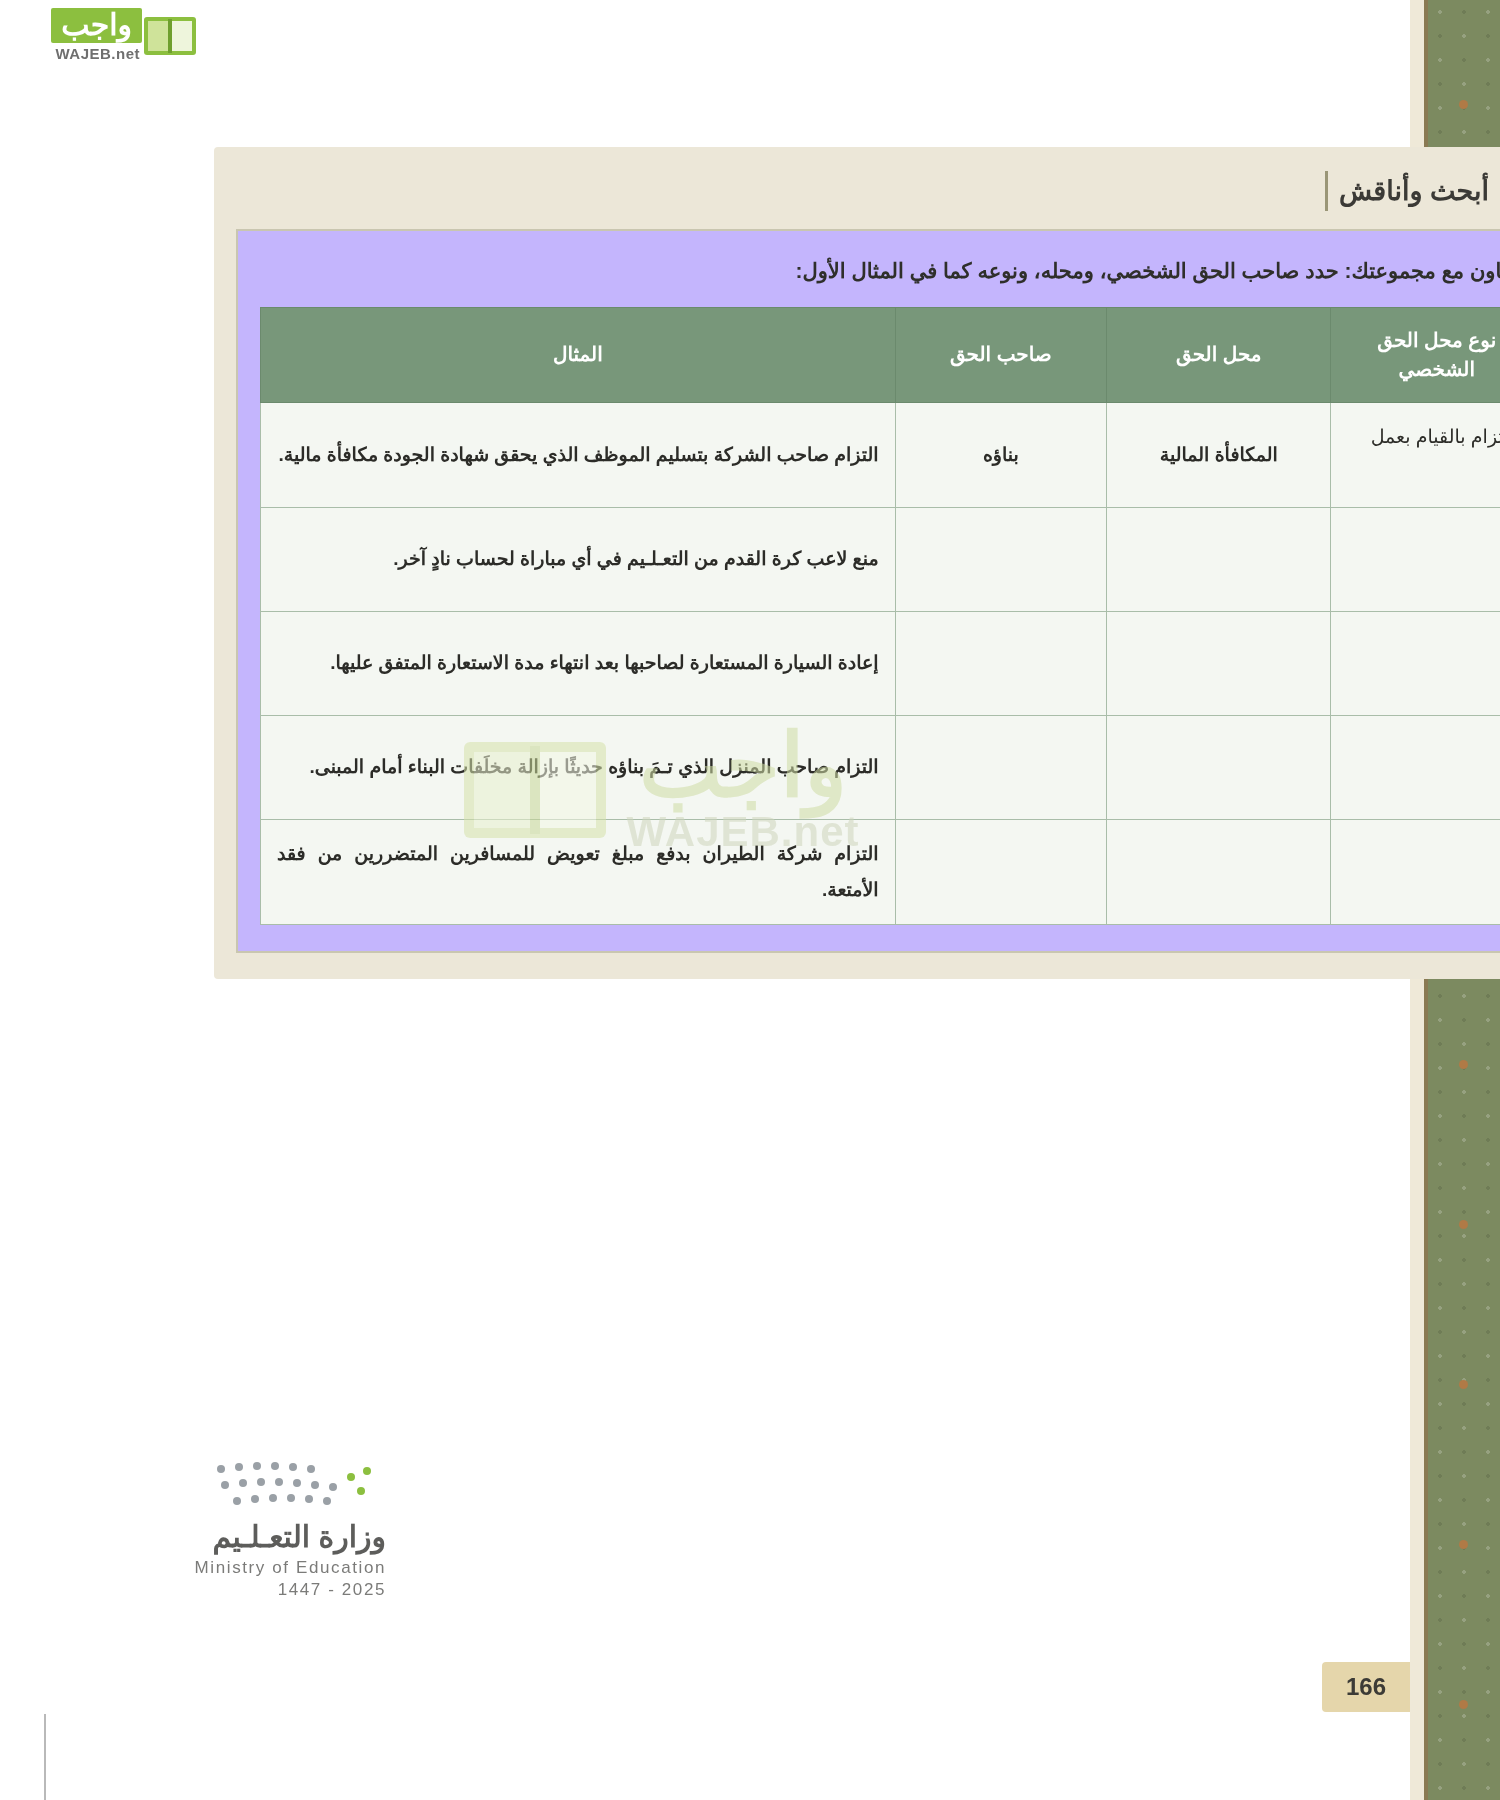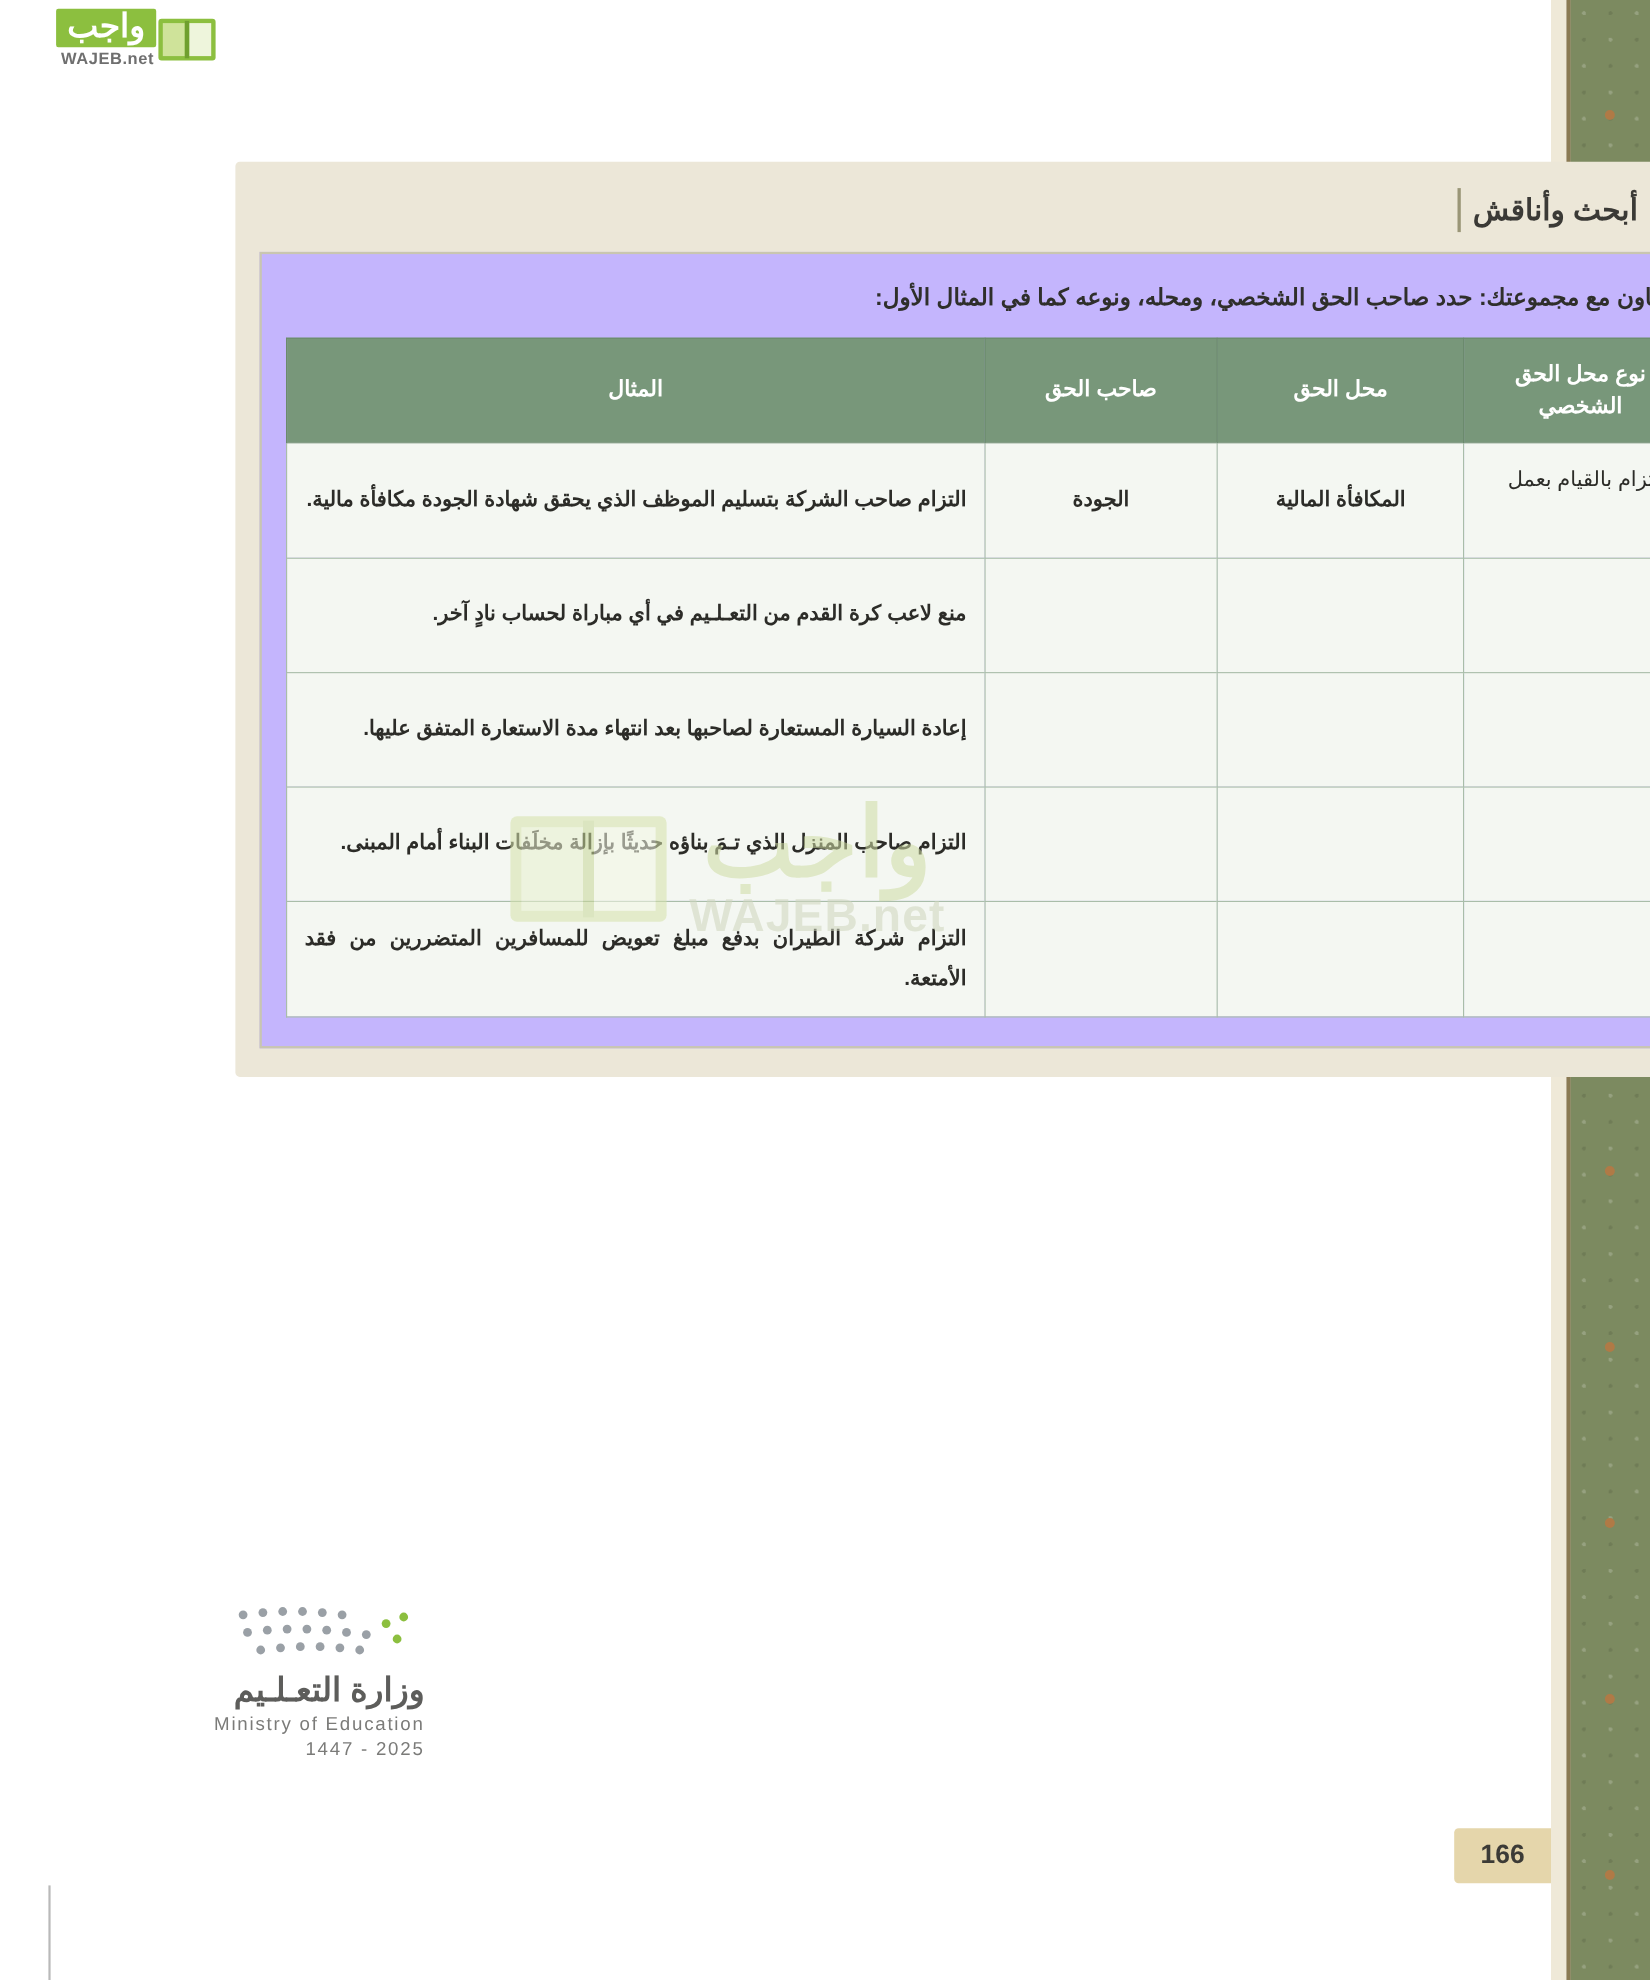--- a/index.html
+++ b/index.html
@@ -352,7 +352,7 @@
           <tr>
             <td class="cell-type">الالتزام بالقيام بعمل ما.</td>
             <td class="cell-mid">المكافأة المالية</td>
-            <td class="cell-mid">الجودة</td>
+            <td class="cell-mid">بناؤه</td>
             <td class="cell-example">التزام صاحب الشركة بتسليم الموظف الذي يحقق شهادة الجودة مكافأة مالية.</td>
           </tr>
           <tr>

